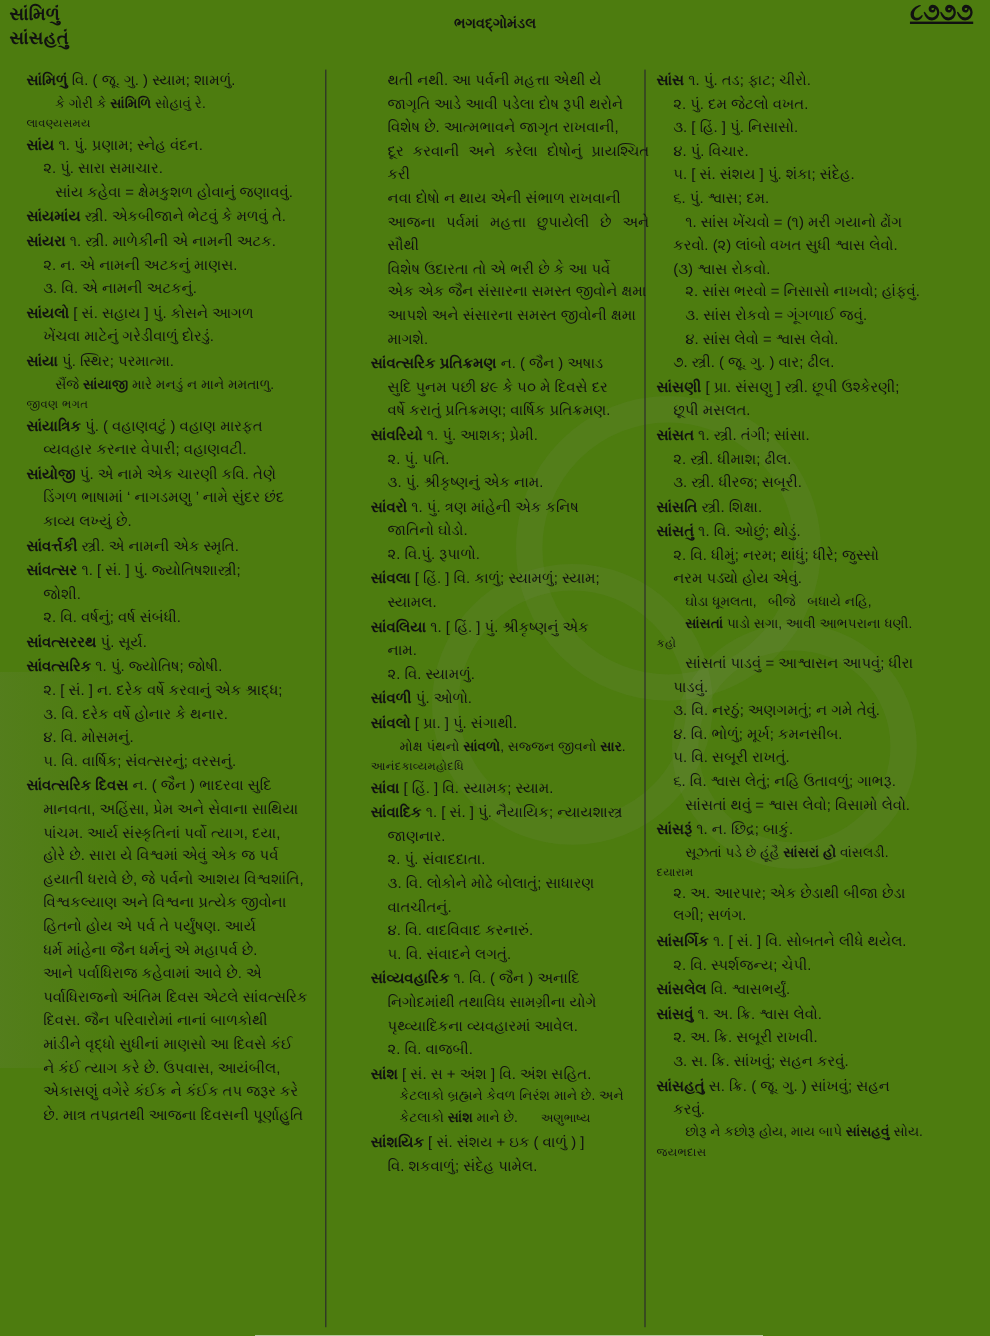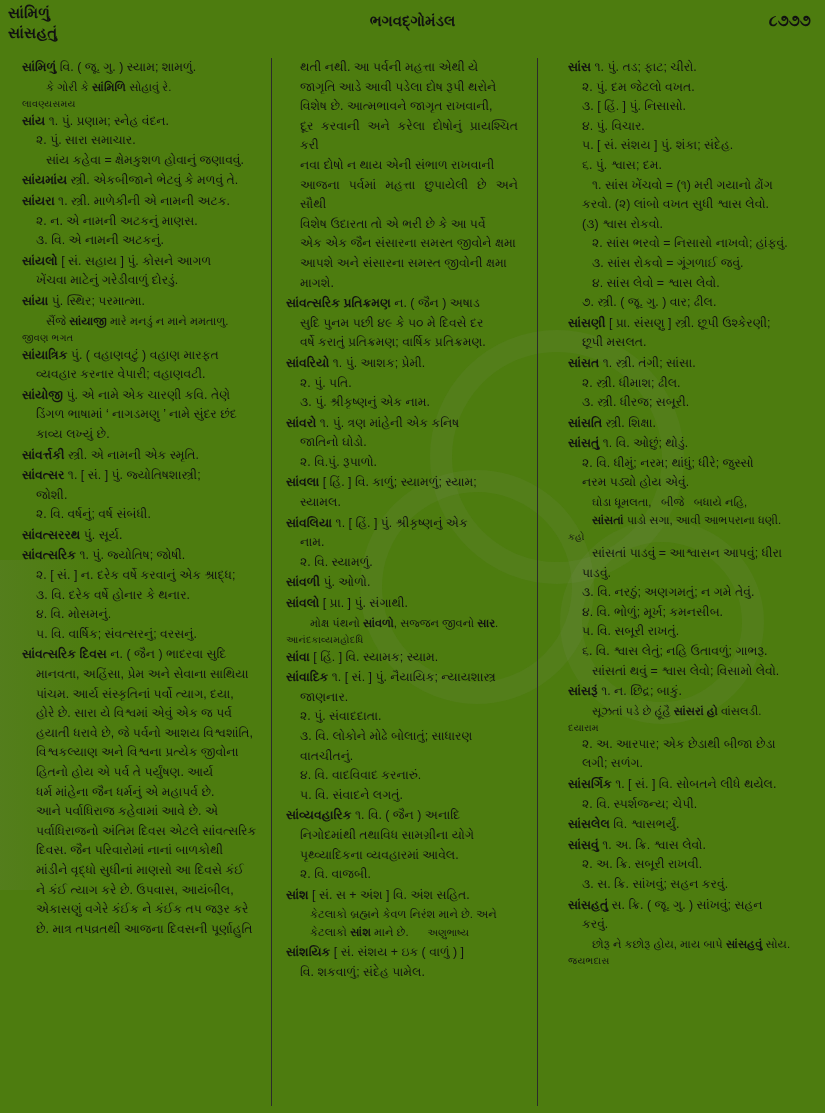--- a/index.html
+++ b/index.html
@@ -57,7 +57,7 @@
     width: 825px;
     text-align: center;
     font-weight: bold;
-    font-size: 15px;
+    font-size: 12px;
   }
   #page-number {
     position: absolute;

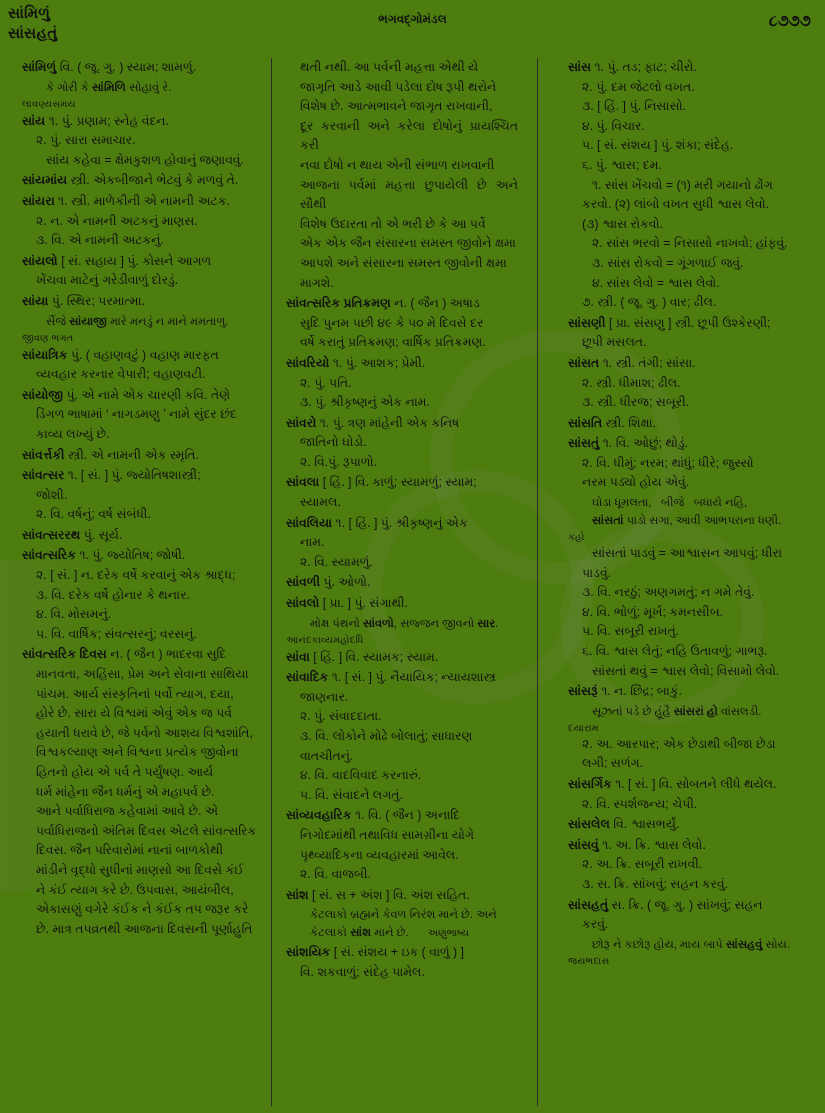--- a/index.html
+++ b/index.html
@@ -62,9 +62,10 @@
   #page-number {
     position: absolute;
     right: 14px;
-    top: 12px;
+    top: 0;
     font-weight: bold;
-    font-size: 16px;
+    font-size: 20px;
+    text-decoration: underline;
   }
 
   

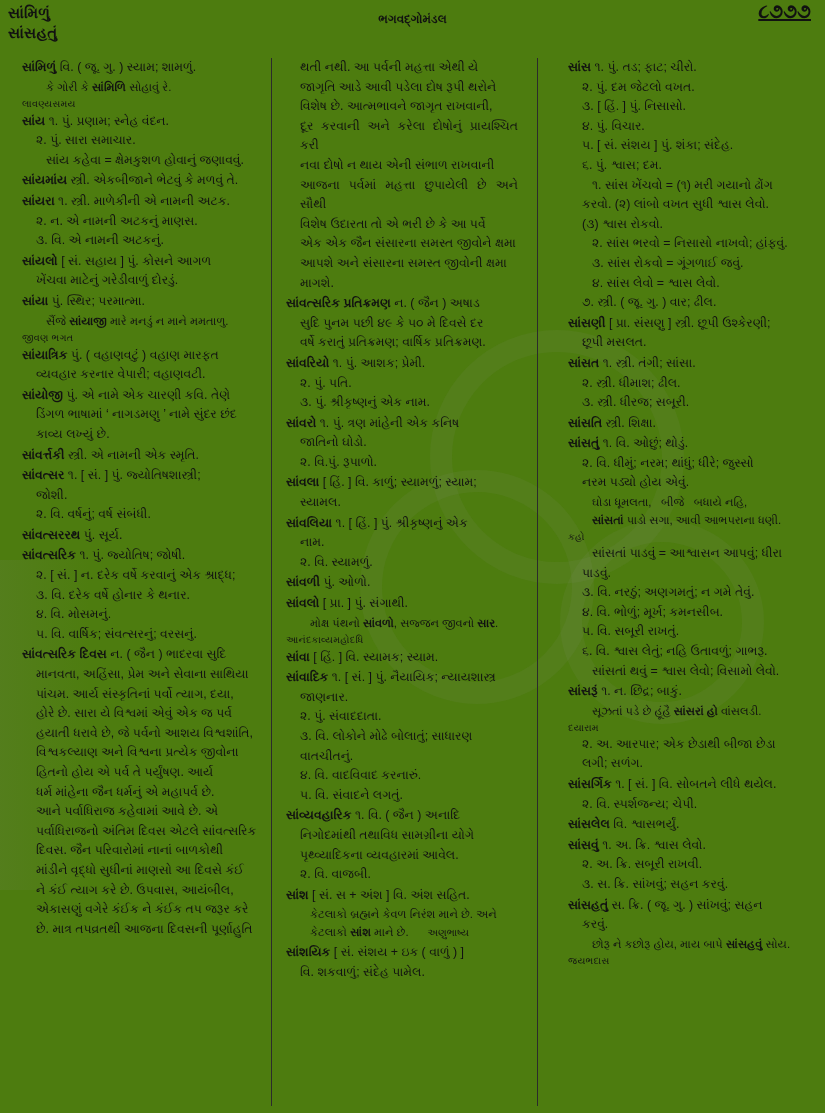--- a/index.html
+++ b/index.html
@@ -89,7 +89,7 @@
     line-height: 19.6px;
   }
   #column-1 { left: 6px;   width: 258px; }
-  #column-2 { left: 270px; width: 248px; }
+  #column-2 { left: 293px; width: 248px; }
   #column-3 { left: 552px; width: 262px; }
 
   .entry { margin: 0 0 1px 16px; }

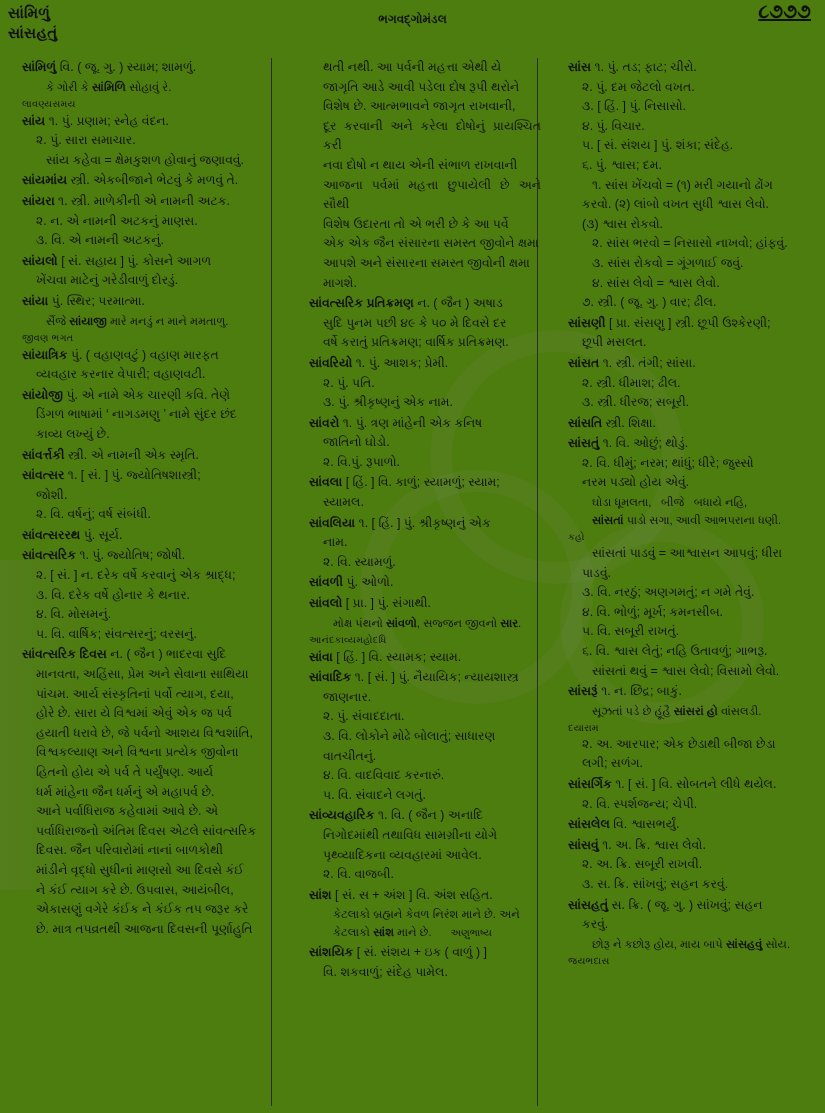--- a/index.html
+++ b/index.html
@@ -90,7 +90,7 @@
   }
   #column-1 { left: 6px;   width: 258px; }
   #column-2 { left: 293px; width: 248px; }
-  #column-3 { left: 552px; width: 262px; }
+  #column-3 { left: 531px; width: 262px; }
 
   .entry { margin: 0 0 1px 16px; }
 

